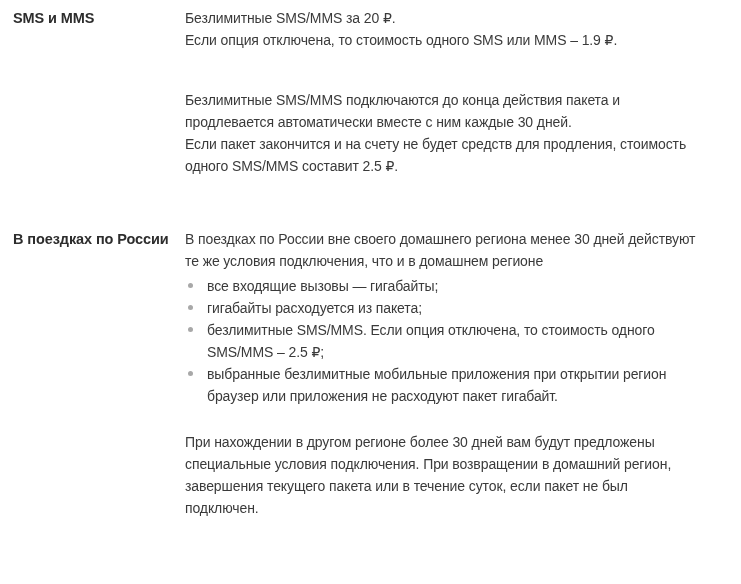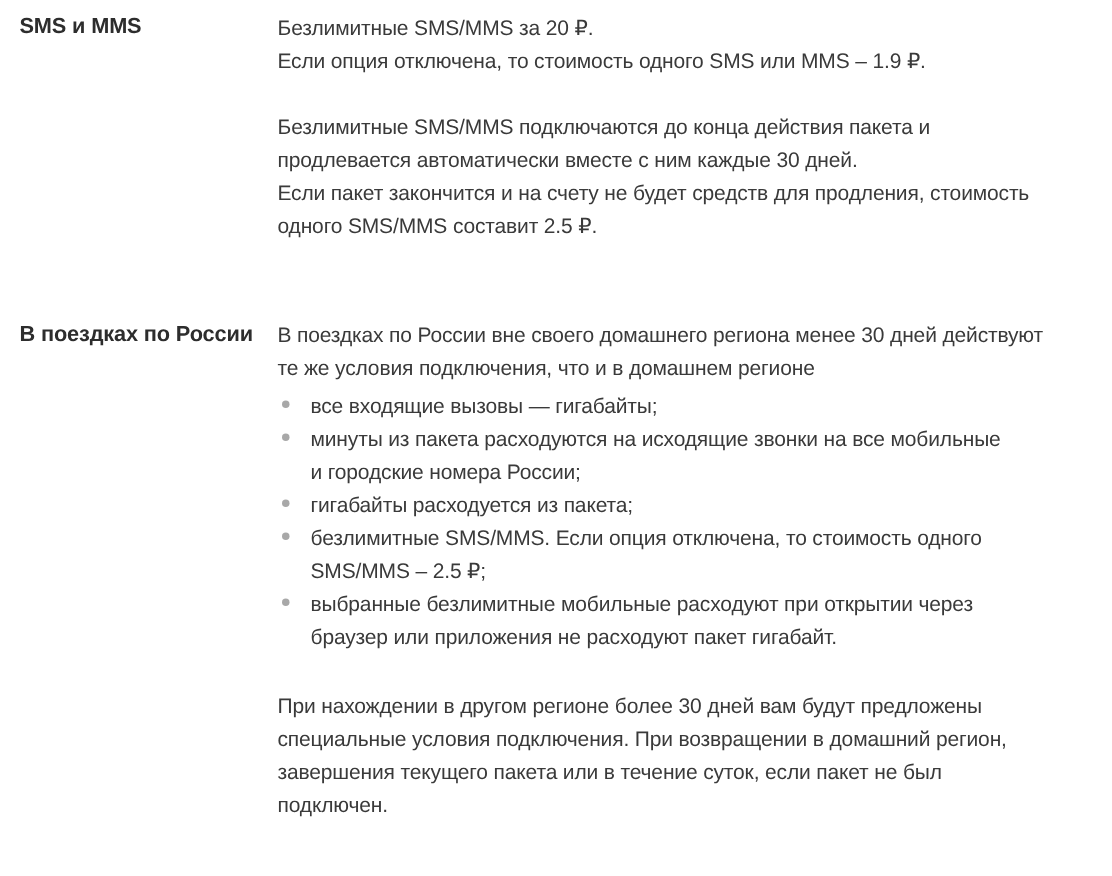--- a/index.html
+++ b/index.html
@@ -46,7 +46,7 @@
     letter-spacing: -0.1px;
     white-space: nowrap;
   }
-  .paragraph + .paragraph { margin-top: 22px; }
+  .paragraph + .paragraph { margin-top: 38px; }
   .bullet-list { margin-top: 3px; }
   .bullet-list + .paragraph { margin-top: 24px; }
   .bullet-item { position: relative; padding-left: 22px; }

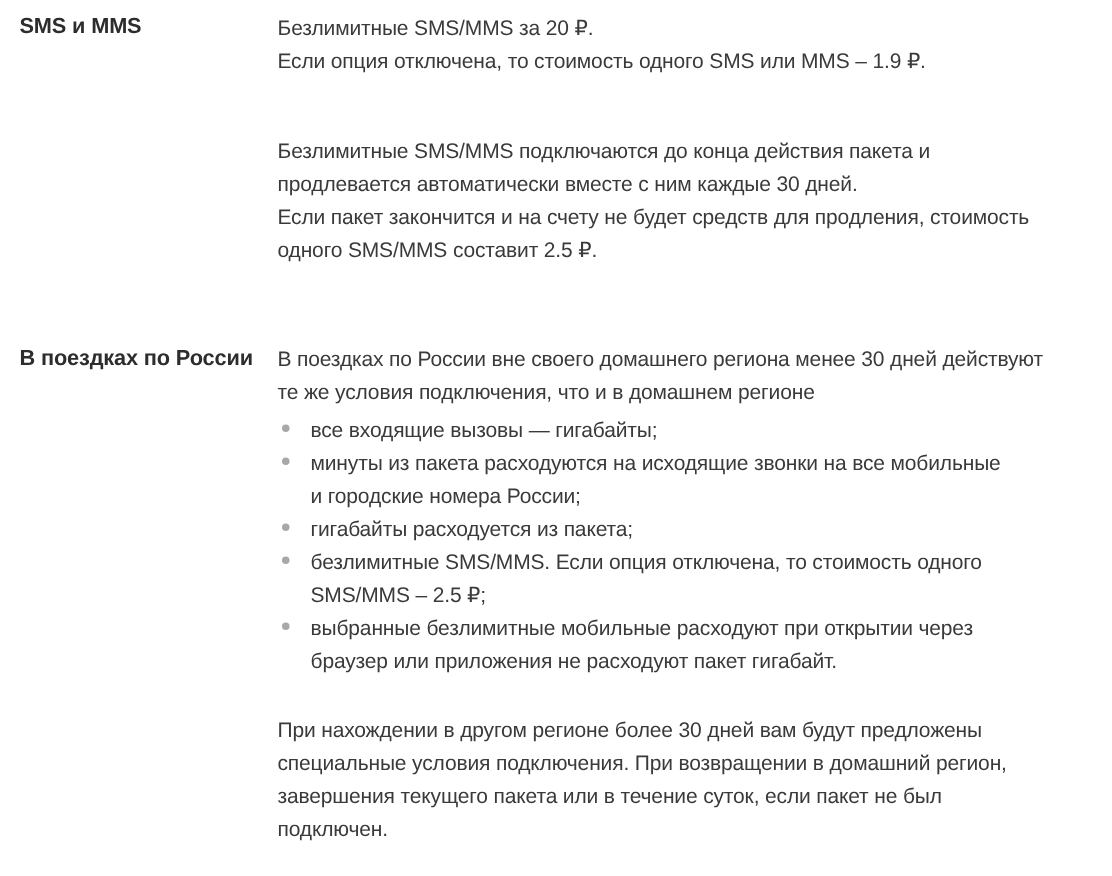--- a/index.html
+++ b/index.html
@@ -101,13 +101,6 @@
             <div class="bullet-item">
               <span class="bullet-dot"></span>
               <div class="bullet-text">
-                <div class="line">минуты из пакета расходуются на исходящие звонки на все мобильные</div>
-                <div class="line">и городские номера России;</div>
-              </div>
-            </div>
-            <div class="bullet-item">
-              <span class="bullet-dot"></span>
-              <div class="bullet-text">
                 <div class="line">гигабайты расходуется из пакета;</div>
               </div>
             </div>

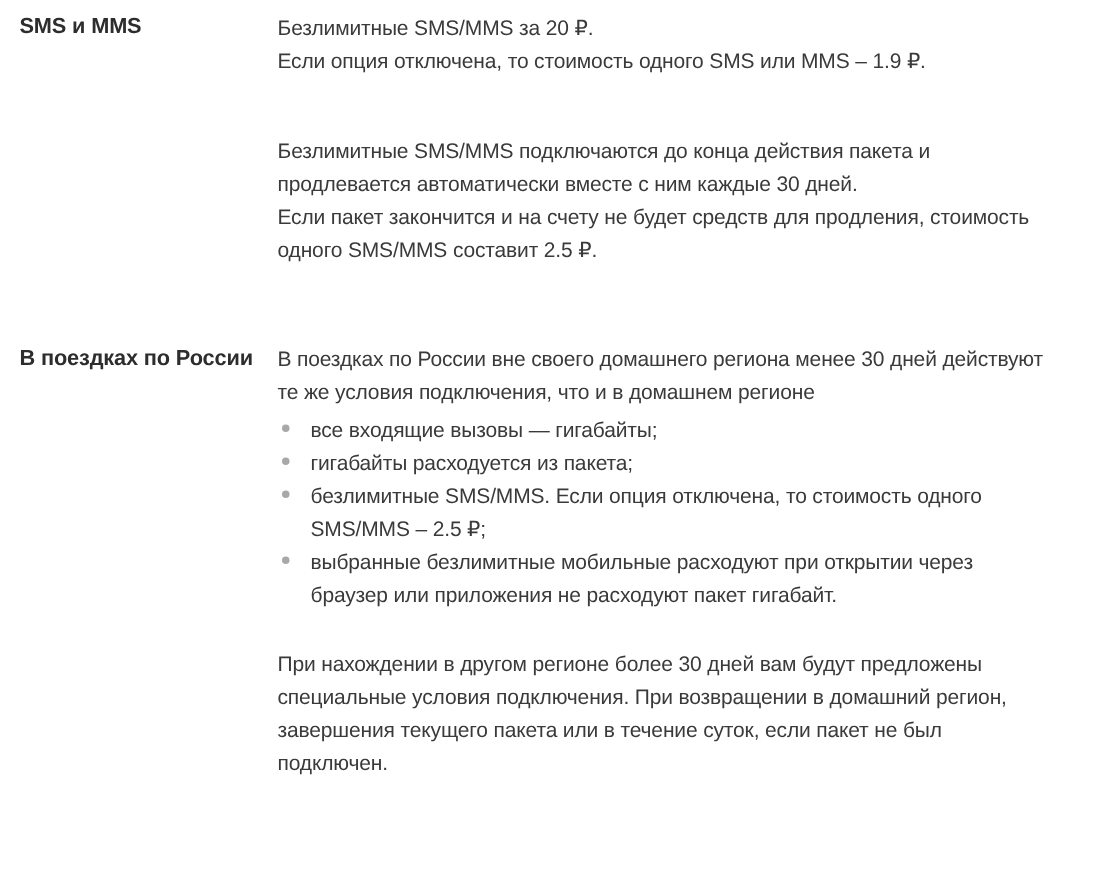--- a/index.html
+++ b/index.html
@@ -114,7 +114,7 @@
             <div class="bullet-item">
               <span class="bullet-dot"></span>
               <div class="bullet-text">
-                <div class="line">выбранные безлимитные мобильные расходуют при открытии через</div>
+                <div class="line">выбранные безлимитные мобильные приложения при открытии регион</div>
                 <div class="line">браузер или приложения не расходуют пакет гигабайт.</div>
               </div>
             </div>

